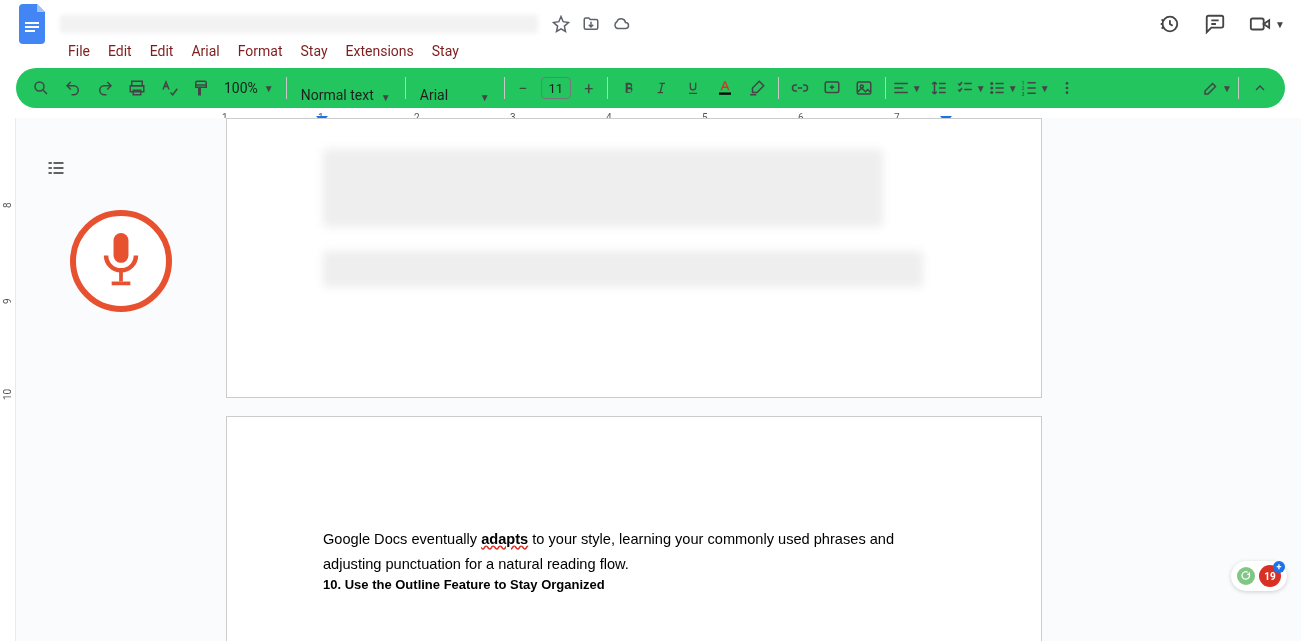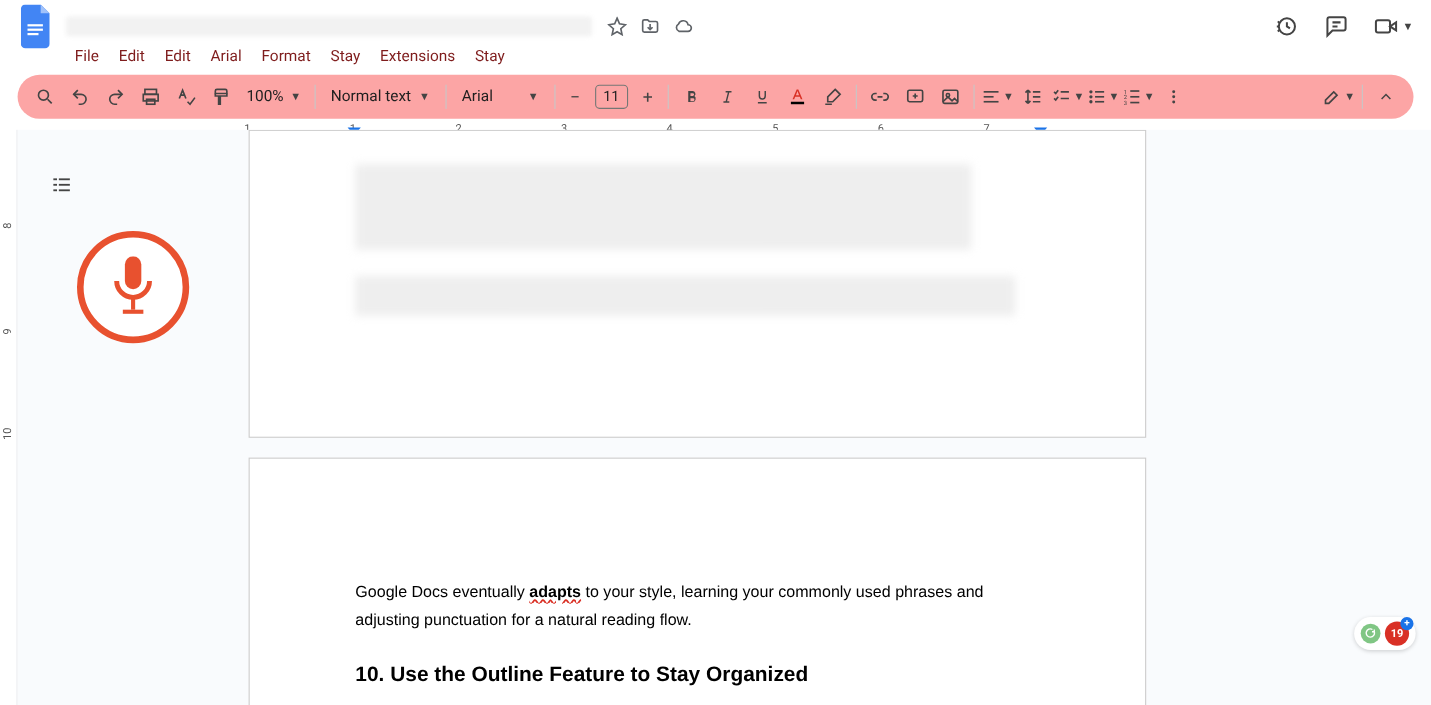--- a/index.html
+++ b/index.html
@@ -83,7 +83,7 @@
     padding: 0 16px;
   }
   .toolbar {
-    background: #fca5a5;
+    background: #22c55e;
     border-radius: 24px;
     height: 40px;
     display: flex;

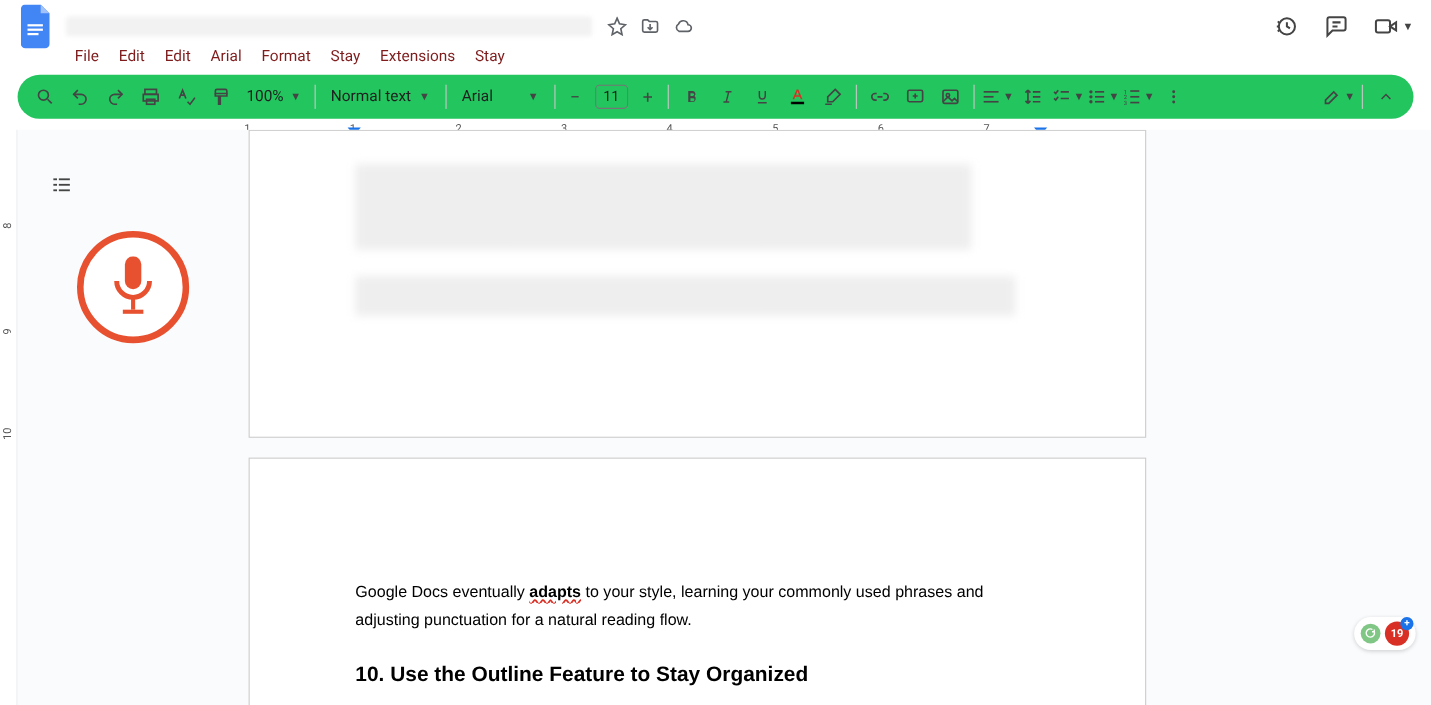--- a/index.html
+++ b/index.html
@@ -103,7 +103,7 @@
     font-size: 14px; color:#1f1f1f; padding: 0 6px;
   }
   .style-dd, .font-dd {
-    display:flex; align-items:center; justify-content:space-between;
+    display:flex; align-items:flex-end; justify-content:space-between;
     font-size: 14px; color:#1f1f1f;
     padding: 0 8px; height:30px;
   }

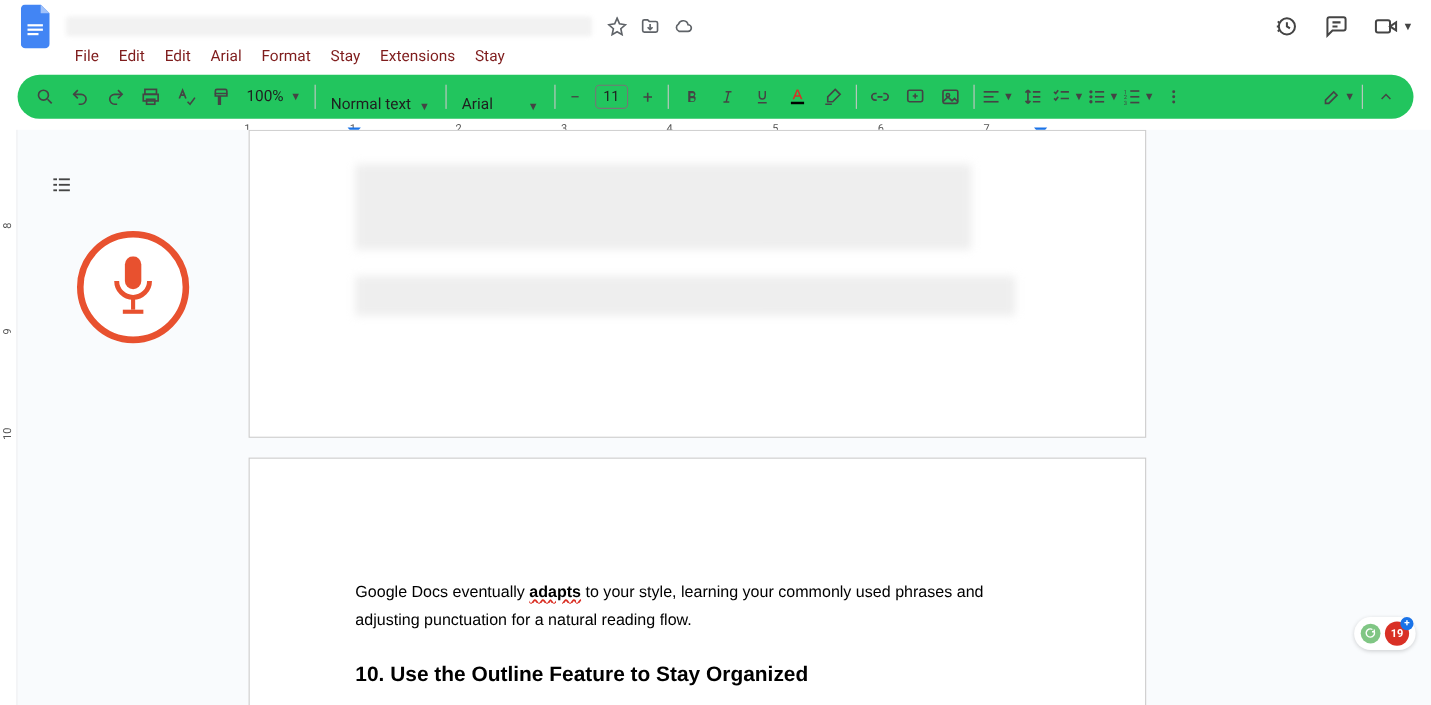--- a/index.html
+++ b/index.html
@@ -211,9 +211,8 @@
   .underline-red { text-decoration: underline; text-decoration-color:#d93025; text-decoration-style: wavy; font-weight: bold; }
   .heading {
     font-family: Arial, sans-serif;
-    font-size: 19px;
+    font-size: 13px;
     color:#000;
-    margin-top: 26px;
   }
 
   

